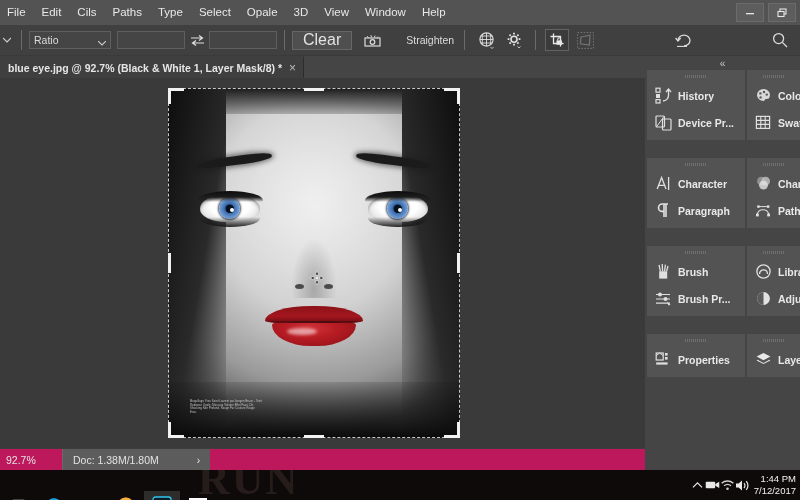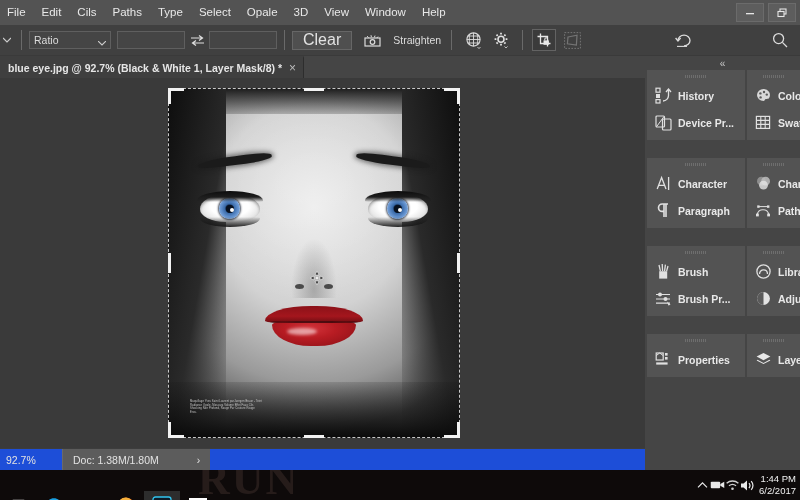--- a/index.html
+++ b/index.html
@@ -60,7 +60,7 @@
   }
   .ico-btn.active { background: #3b3b3b; border: 1px solid #636363; }
   .ico-btn.dim { opacity: .42; }
-  .straighten-lbl { font-size: 10.5px; color: #dcdcdc; margin-left: 7px; }
+  .straighten-lbl { font-size: 10.5px; color: #dcdcdc; margin-left: 20px; }
   .opt-right { margin-left: auto; display: flex; align-items: center; }
 
   

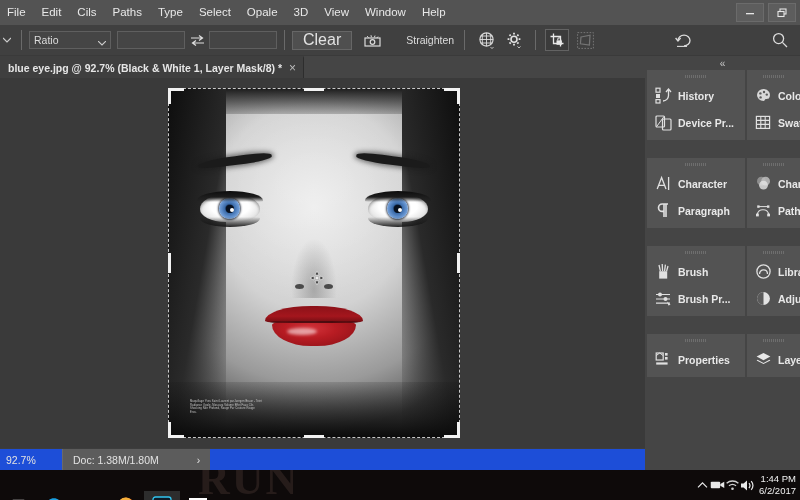--- a/index.html
+++ b/index.html
@@ -200,7 +200,7 @@
   
   .statusbar {
     position: absolute; left: 0; top: 448px; width: 645px; height: 22px;
-    background: #1d4ed8; display: flex; align-items: center;
+    background: #be185d; display: flex; align-items: center;
     border-top: 1px solid #3d3d3d;
   }
   .zoom-val { font-size: 10.5px; color: #e2e2e2; padding: 0 6px; width: 62px; }

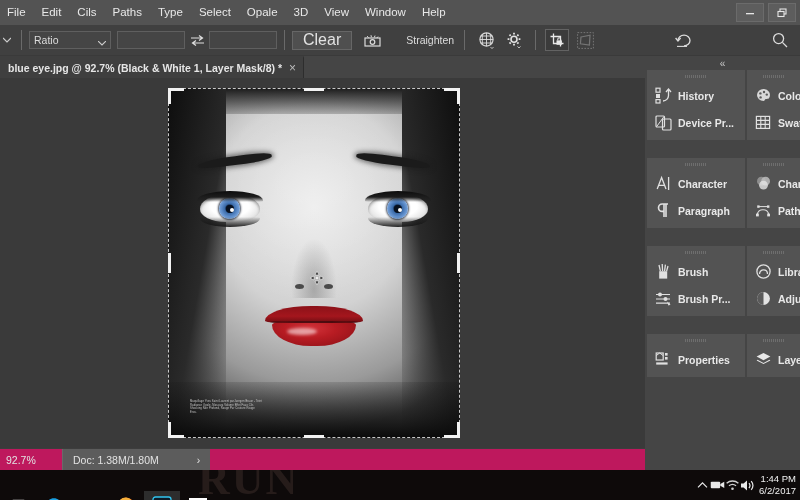--- a/index.html
+++ b/index.html
@@ -734,7 +734,7 @@
       </span>
       <span class="clock">
         <span>1:44 PM</span>
-        <span>6/2/2017</span>
+        <span>7/12/2017</span>
       </span>
     </div>
   </div>

